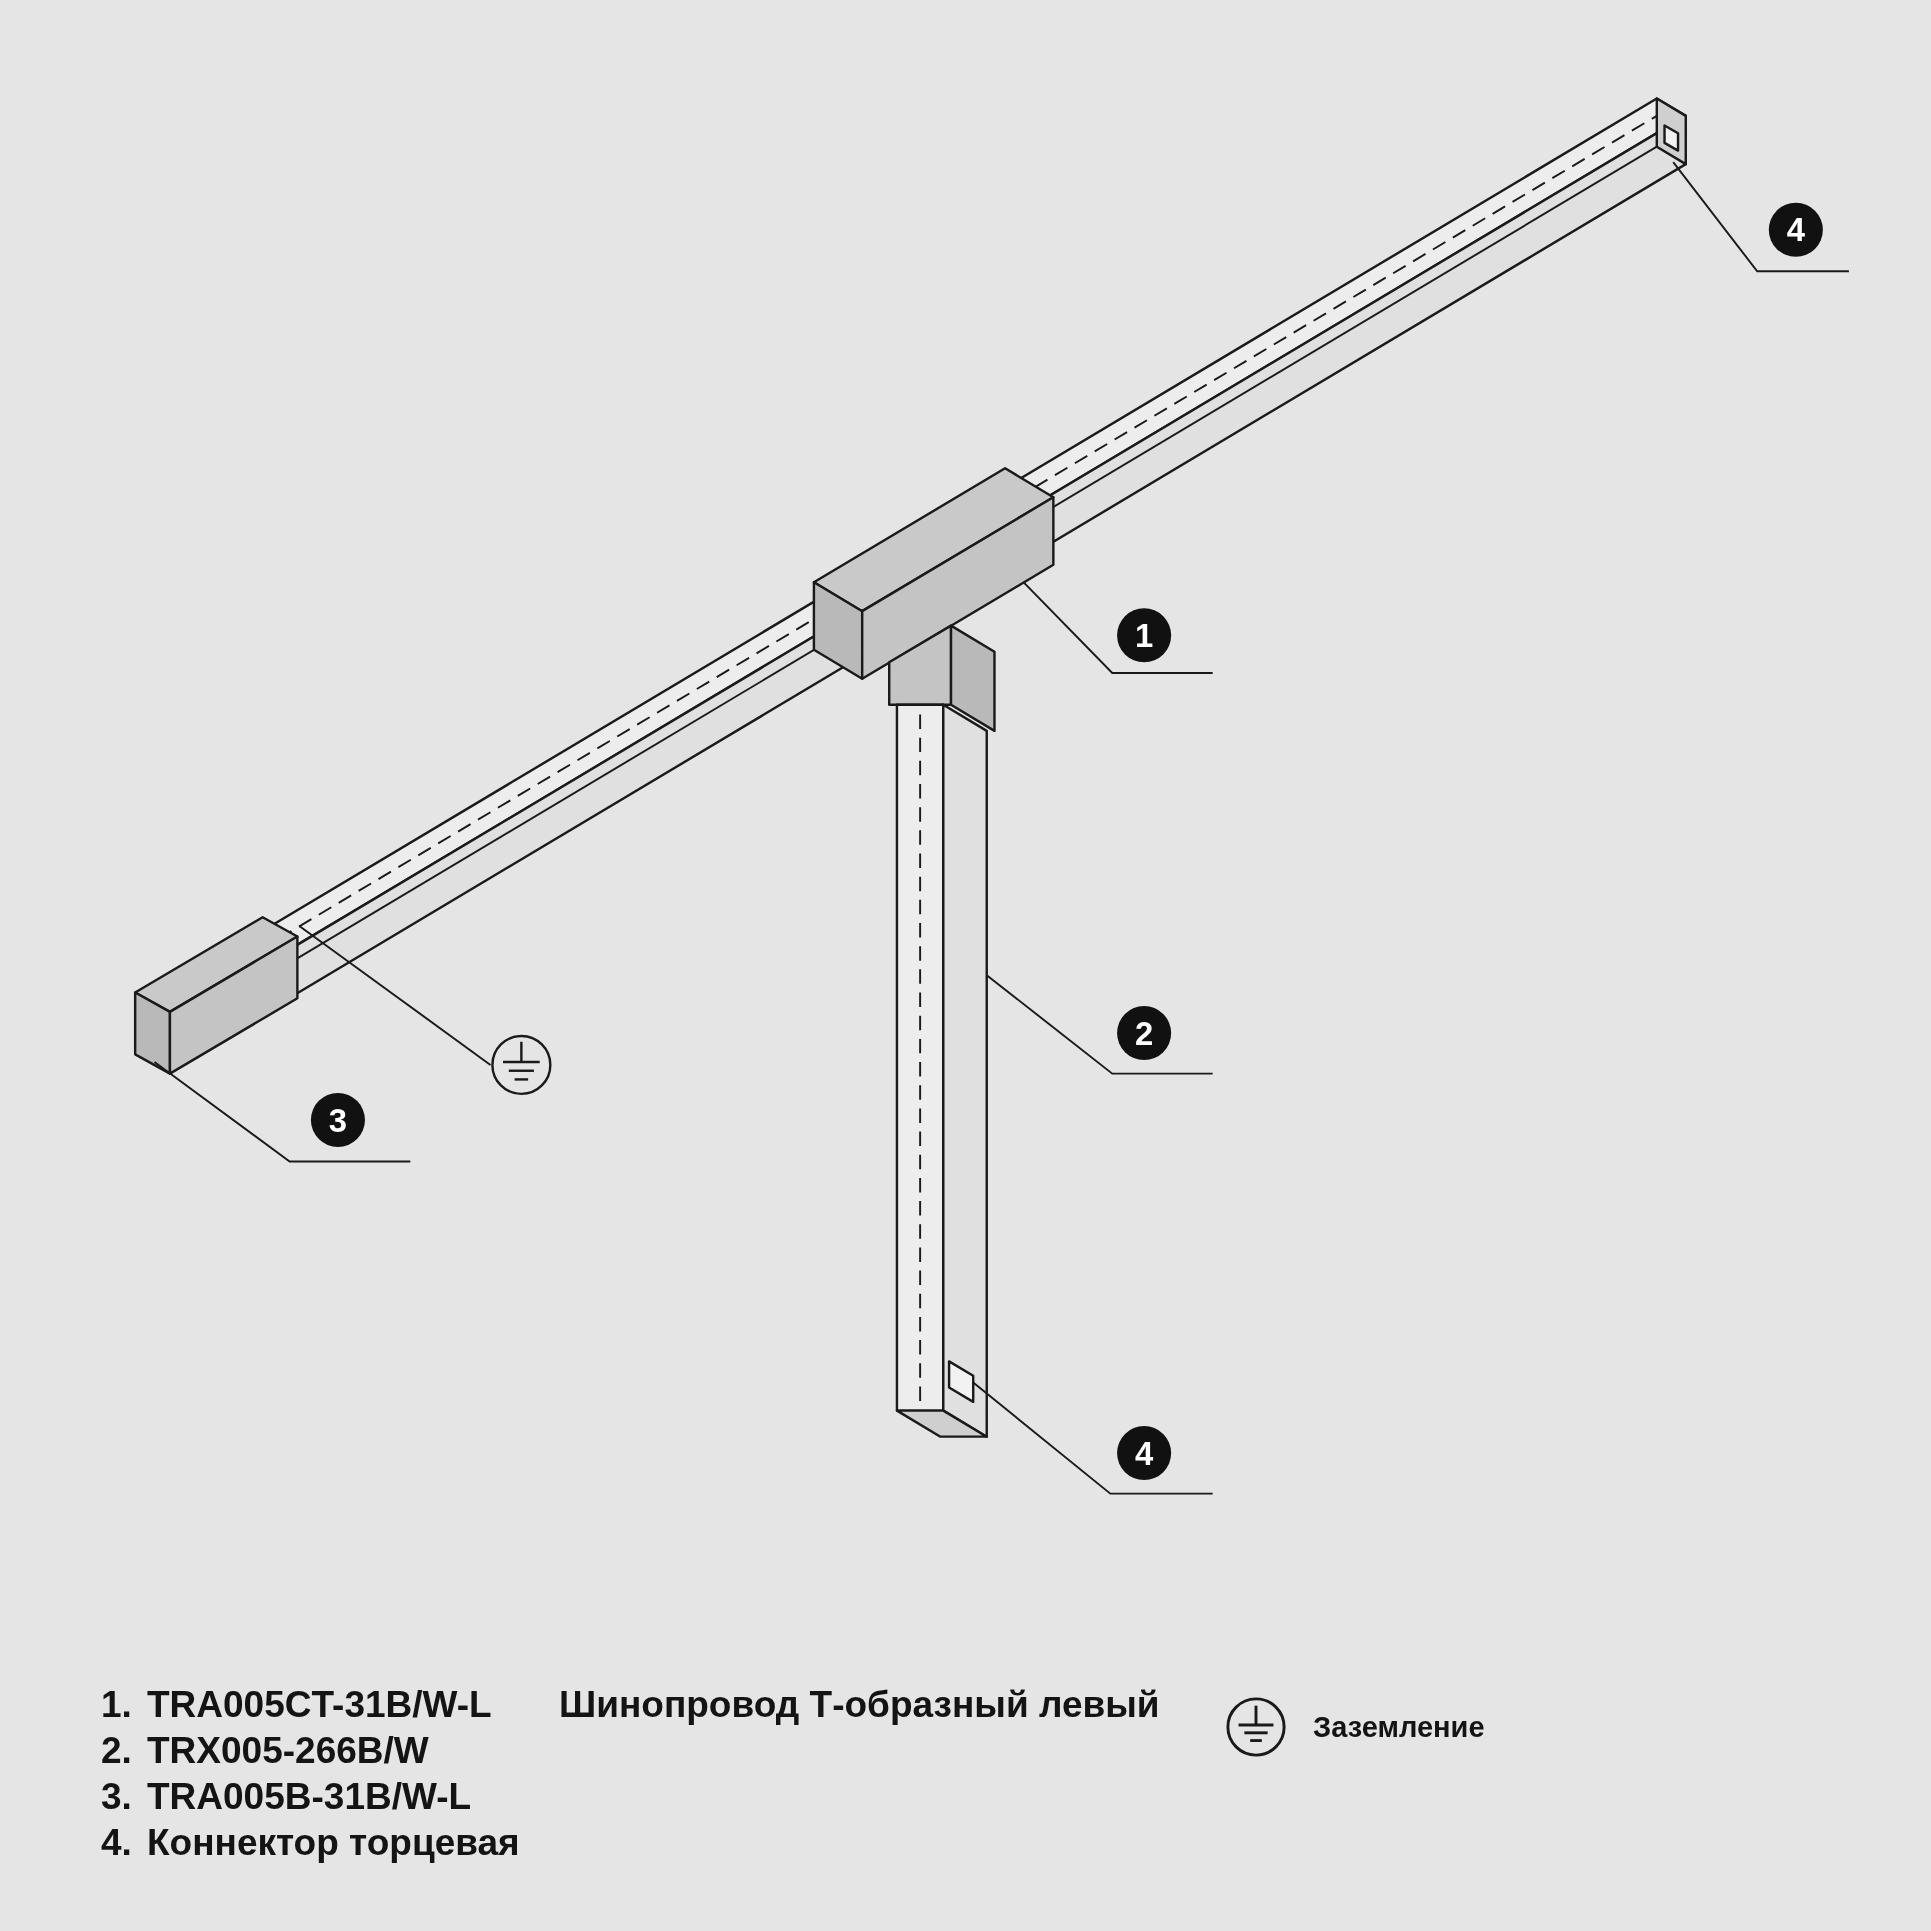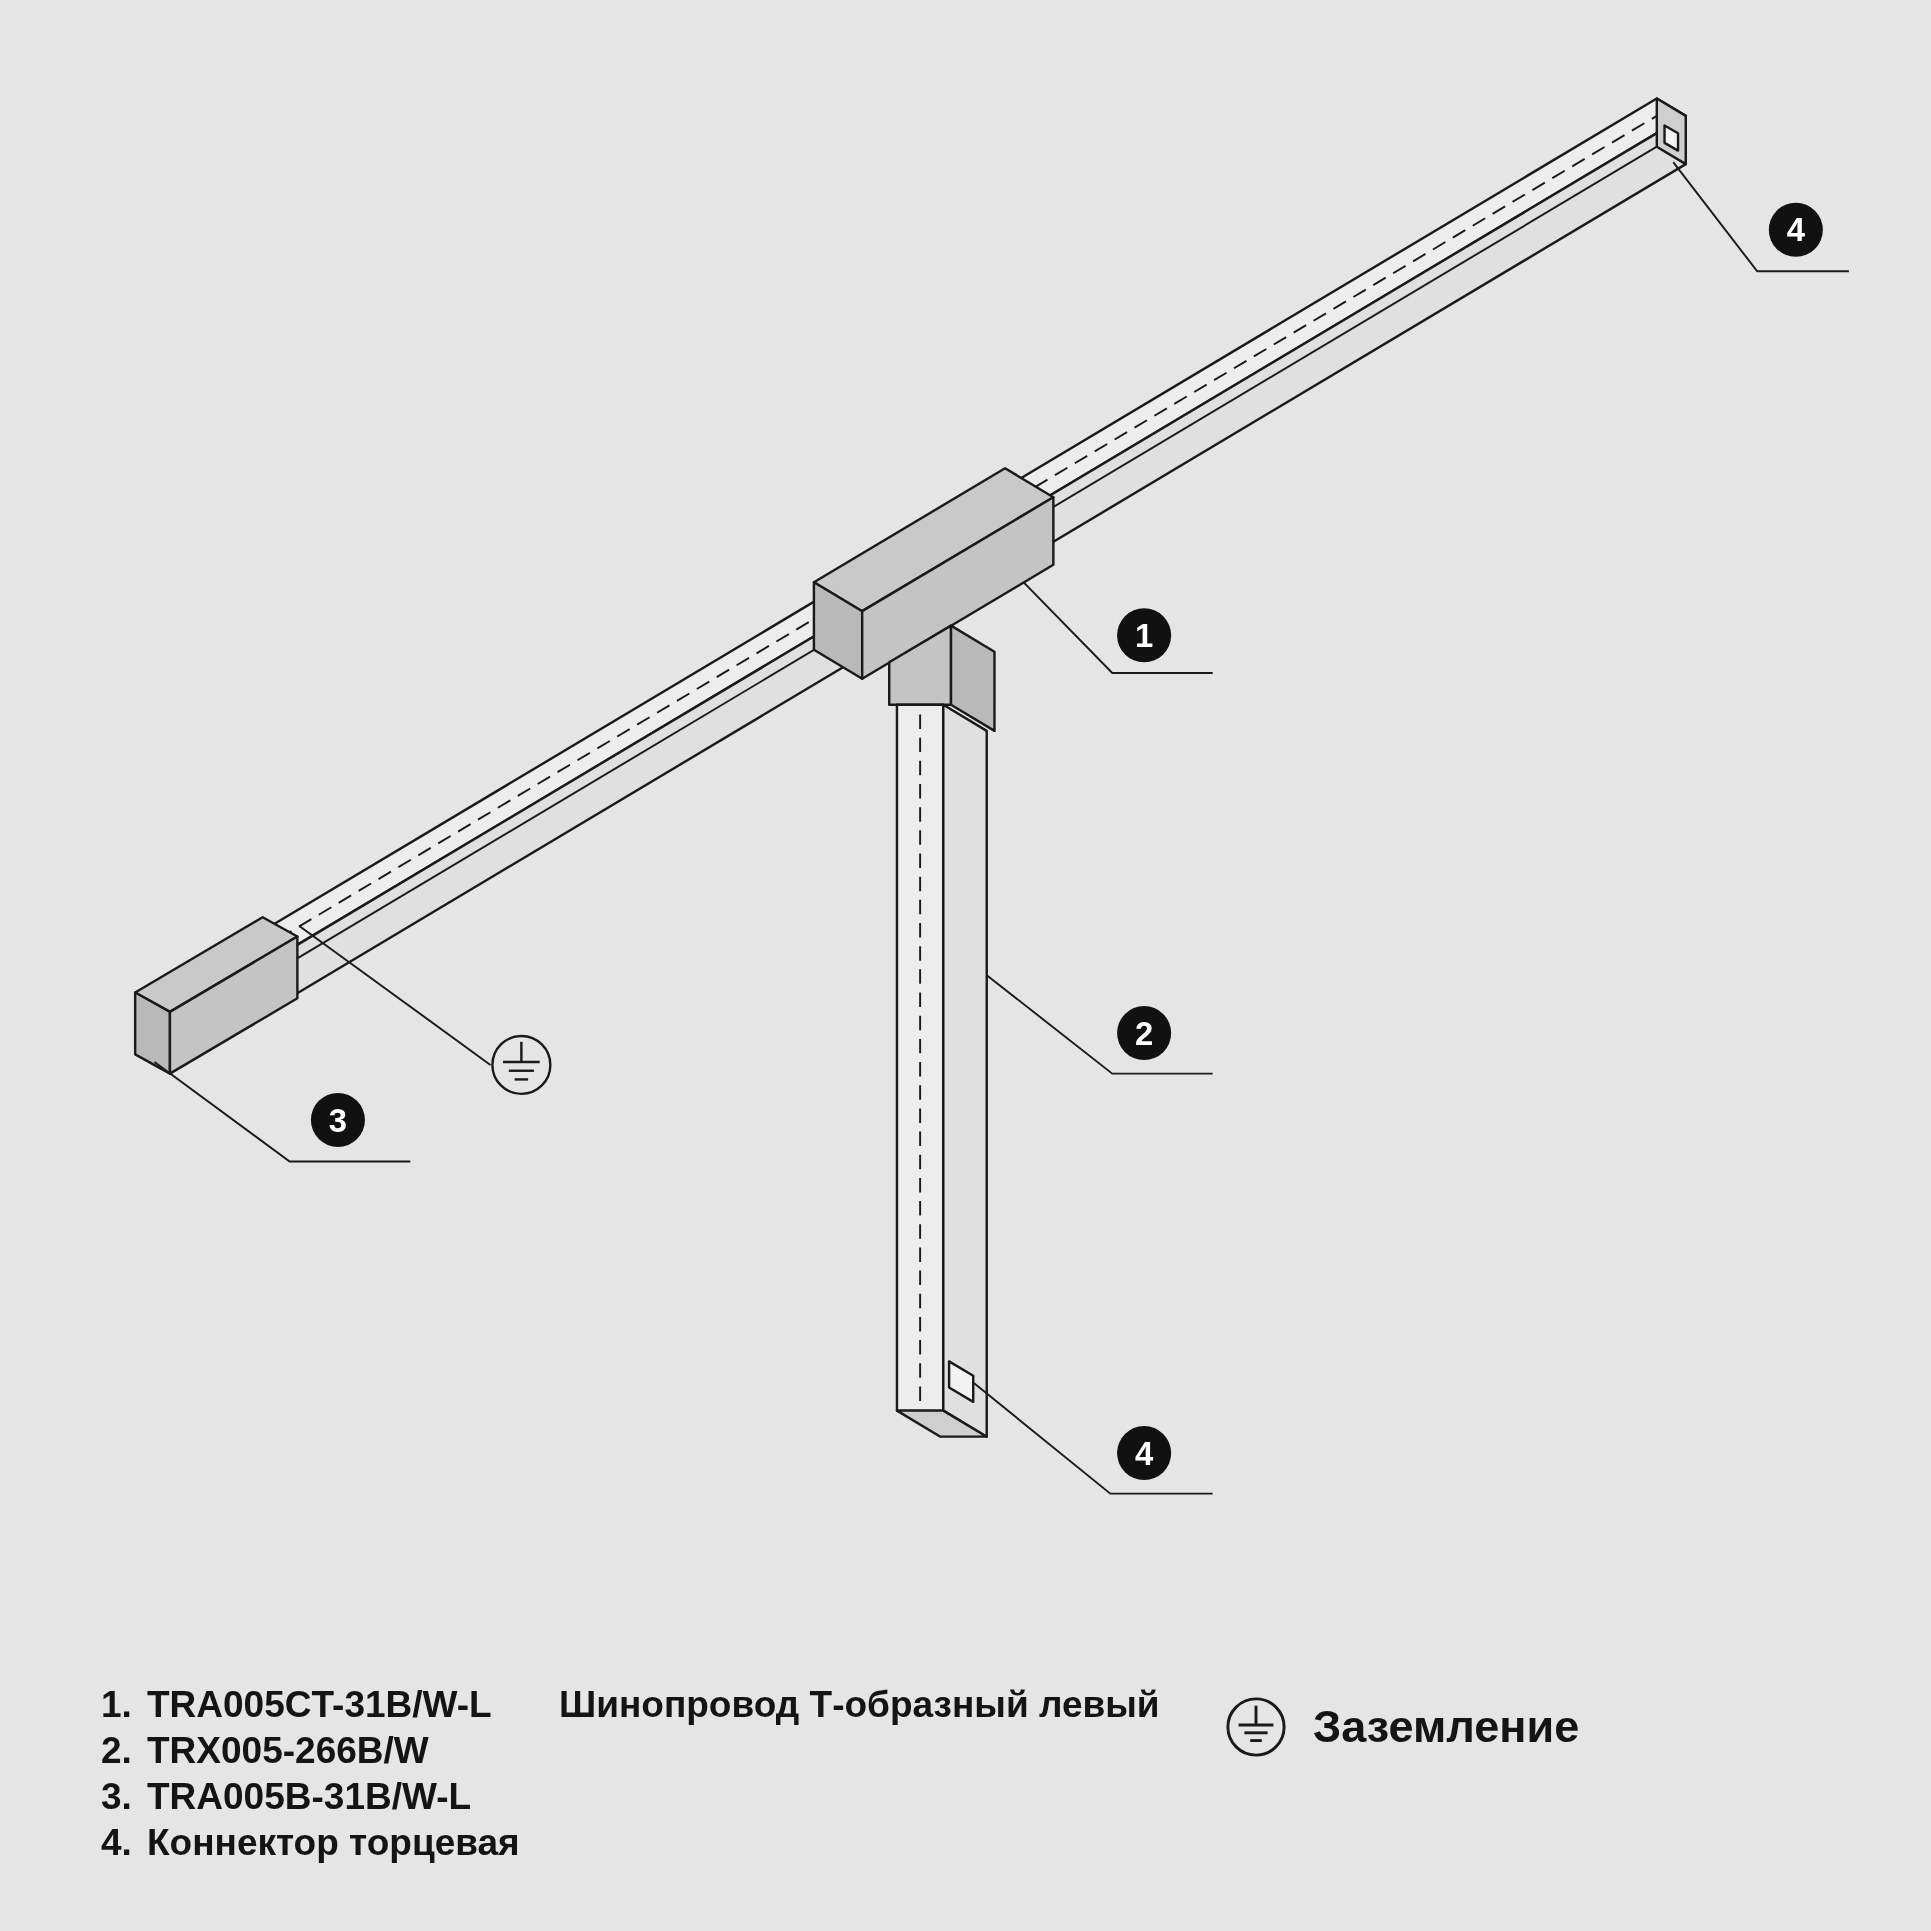--- a/index.html
+++ b/index.html
@@ -26,7 +26,7 @@
   .ground-legend {
     position:absolute; left:1224px; top:1695px;
     display:flex; align-items:center; gap:25px;
-    font-size:45px; font-weight:700; white-space:nowrap;
+    font-size:29px; font-weight:700; white-space:nowrap;
   }
   .ground-legend svg { display:block; }
 </style>

